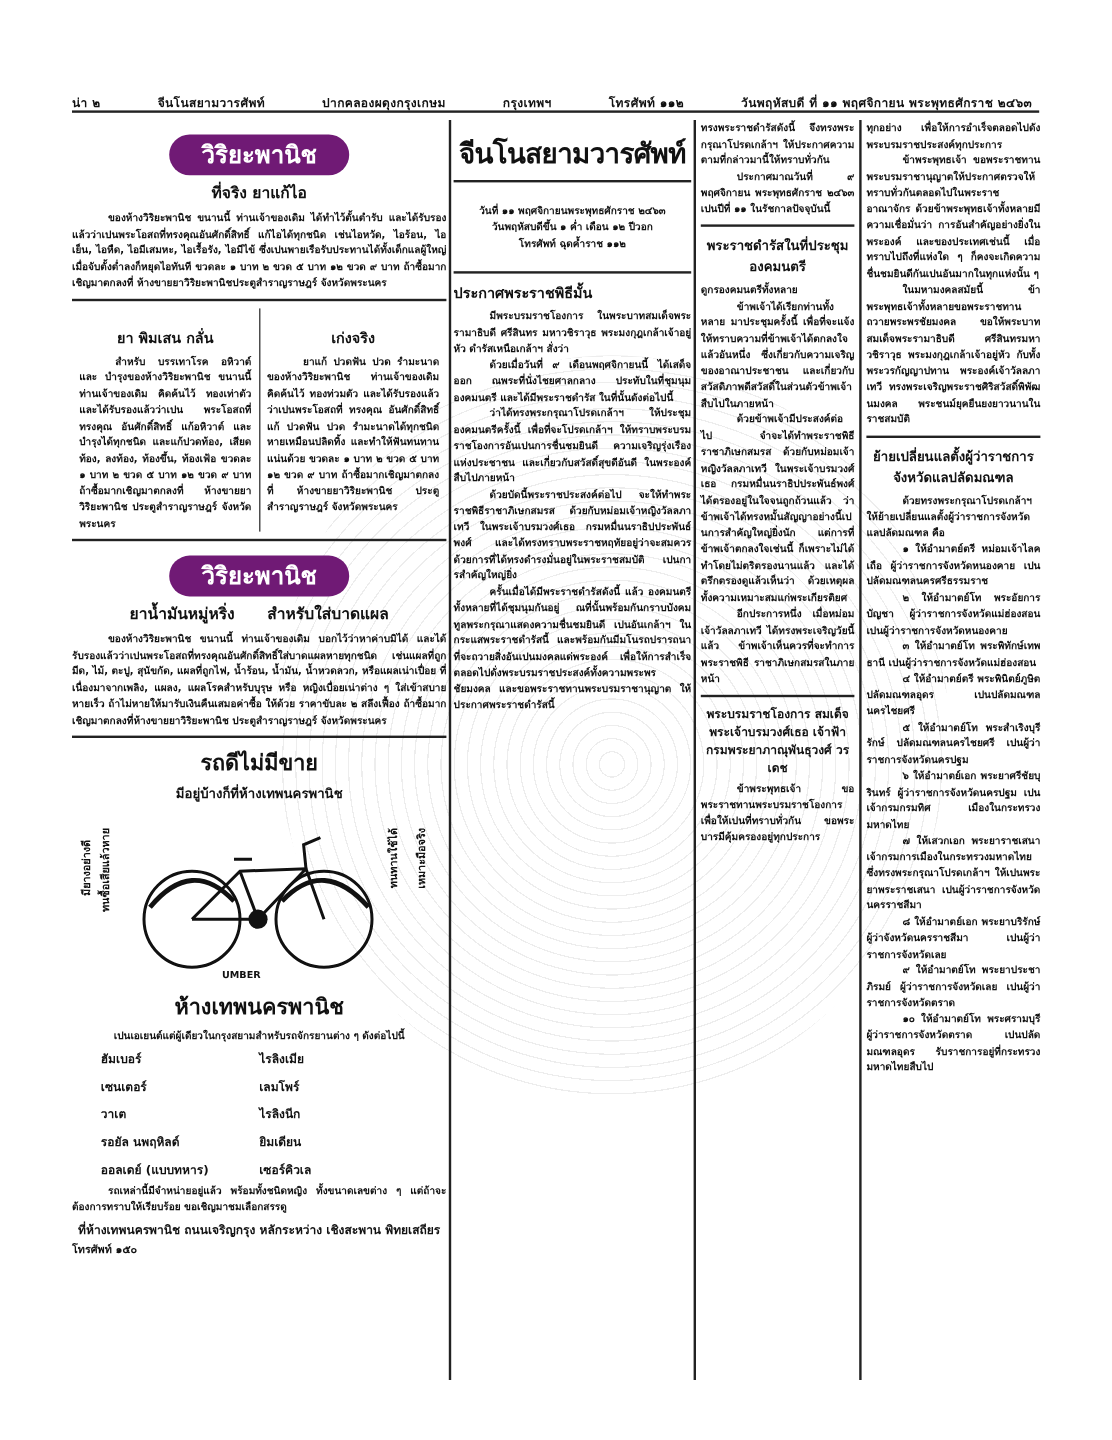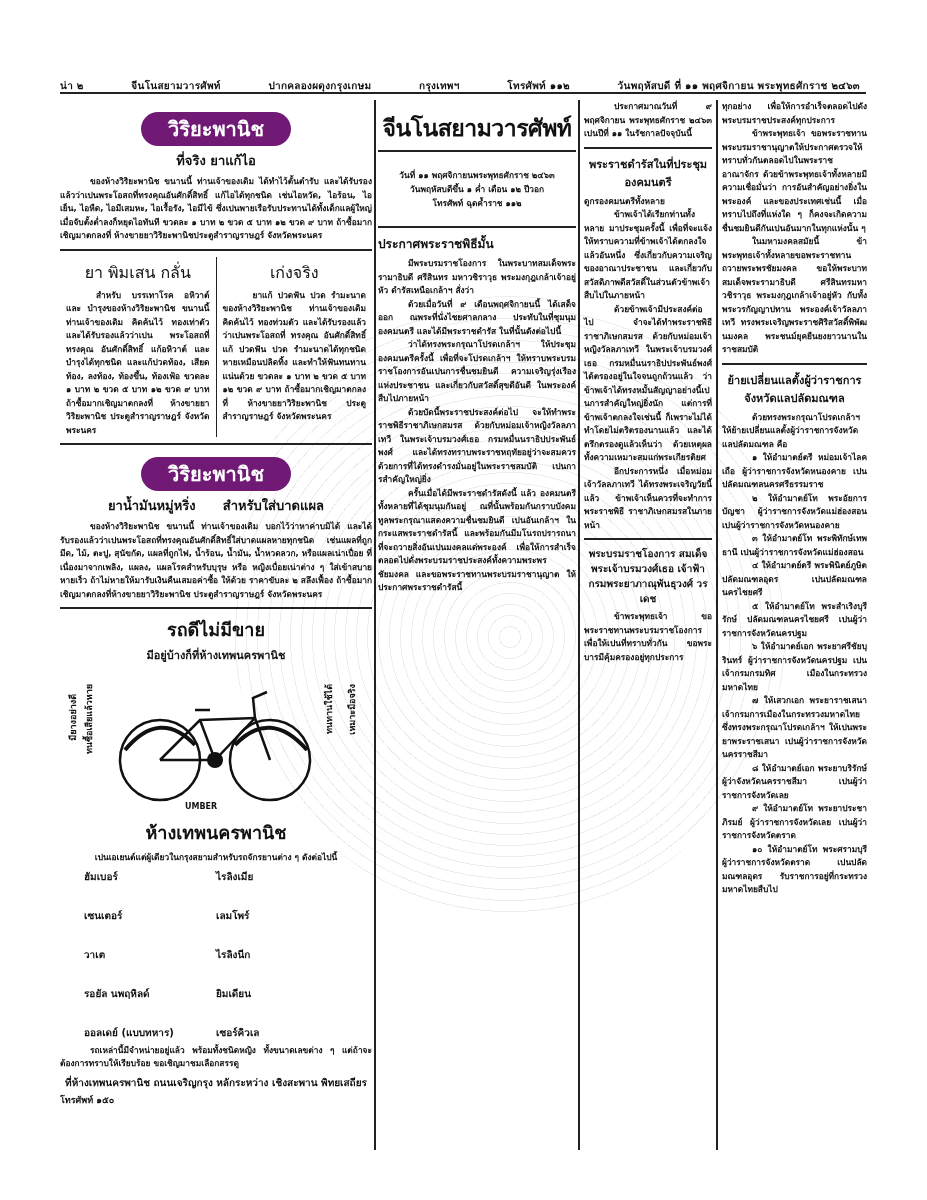--- a/index.html
+++ b/index.html
@@ -145,6 +145,7 @@
   </div>
 
   <div class="col" style="left:584px;width:128px;">
+    <div class="body-text">ทรงพระราชดำรัสดังนี้ จึงทรงพระกรุณาโปรดเกล้าฯ ให้ประกาศความตามที่กล่าวมานี้ให้ทราบทั่วกัน</div>
     <div class="body-text indent">ประกาศมาณวันที่ ๙ พฤศจิกายน พระพุทธศักราช ๒๔๖๓ เปนปีที่ ๑๑ ในรัชกาลปัจจุบันนี้</div>
     <div class="hr"></div>
     <div class="right-headline" style="font-size:11px;">พระราชดำรัสในที่ประชุมองคมนตรี</div>

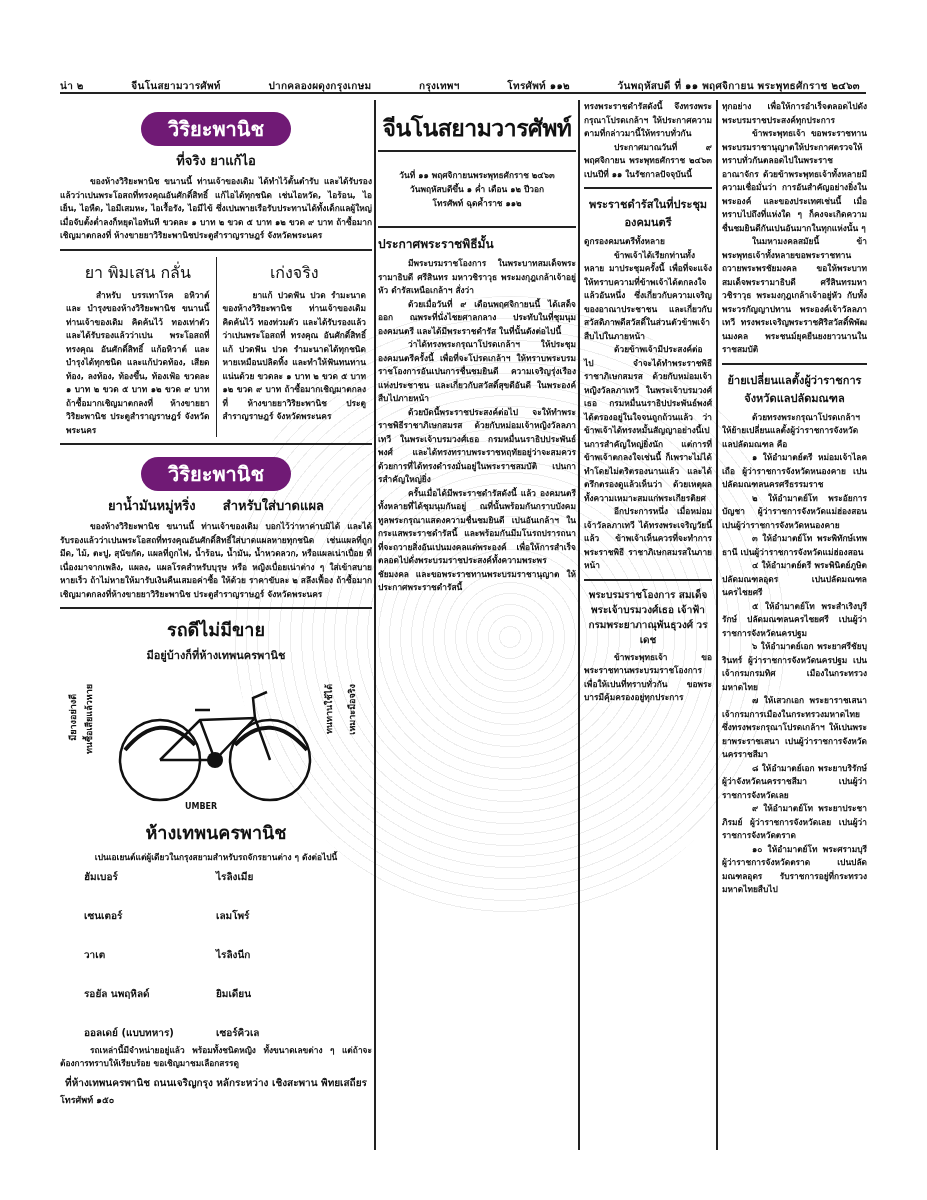--- a/index.html
+++ b/index.html
@@ -19,7 +19,7 @@
   .two-col{display:flex;}
   .two-col>div{flex:1;padding:0 6px;}
   .two-col>div:first-child{border-right:1.5px solid #222;}
-  .sec-title{text-align:center;font-weight:normal;font-size:16px;margin:3px 0 4px;}
+  .sec-title{text-align:center;font-weight:bold;font-size:12px;margin:15px 0 4px;}
   .mid-logo{font-family:"DejaVu Serif",serif;font-size:23px;font-weight:bold;text-align:center;margin:10px 0 4px;letter-spacing:-0.5px;}
   .mid-info{font-size:8.4px;font-weight:bold;text-align:center;line-height:14px;border-top:2px solid #222;border-bottom:2px solid #222;padding:16px 0;}
   .mid-headline{font-size:12px;font-weight:bold;margin:6px 0 4px;}

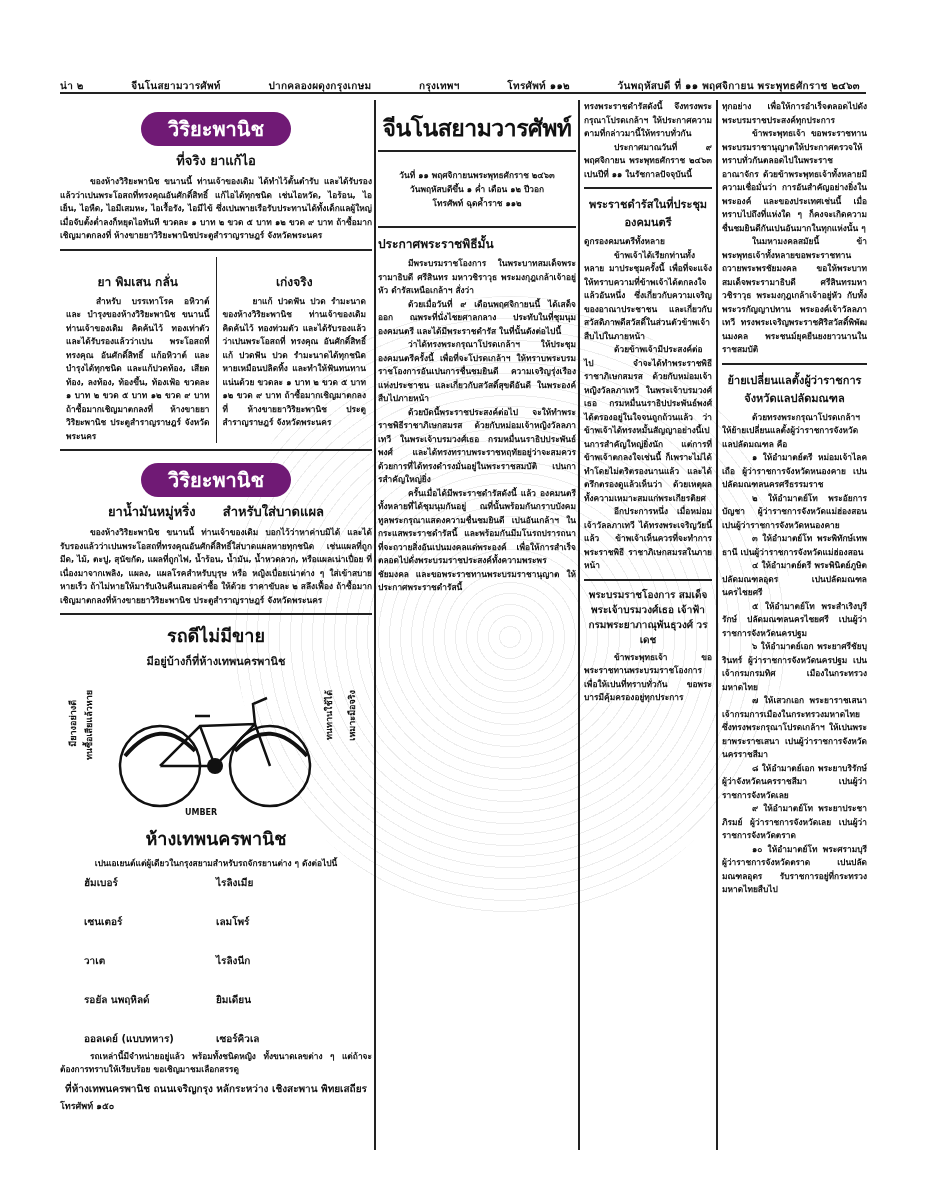--- a/index.html
+++ b/index.html
@@ -29,7 +29,7 @@
   .bike-wrap{position:relative;height:150px;}
   .vert{position:absolute;writing-mode:vertical-rl;transform:rotate(180deg);font-size:9px;font-weight:bold;}
   .shop-title{text-align:center;font-size:18px;font-weight:bold;margin:4px 0;}
-  .brands{display:grid;grid-template-columns:1fr 1fr;font-size:10px;font-weight:bold;row-gap:24px;padding:4px 24px;}
+  .brands{display:grid;grid-template-columns:1fr 1fr;font-size:10px;font-weight:bold;row-gap:8px;padding:4px 24px;}
   .speckle{position:absolute;left:230px;top:280px;width:560px;height:620px;border-radius:50%;
     background:repeating-radial-gradient(circle at 50% 55%, rgba(0,0,0,0) 0 10px, rgba(0,0,0,0.07) 10px 11px);pointer-events:none;}
 </style>

